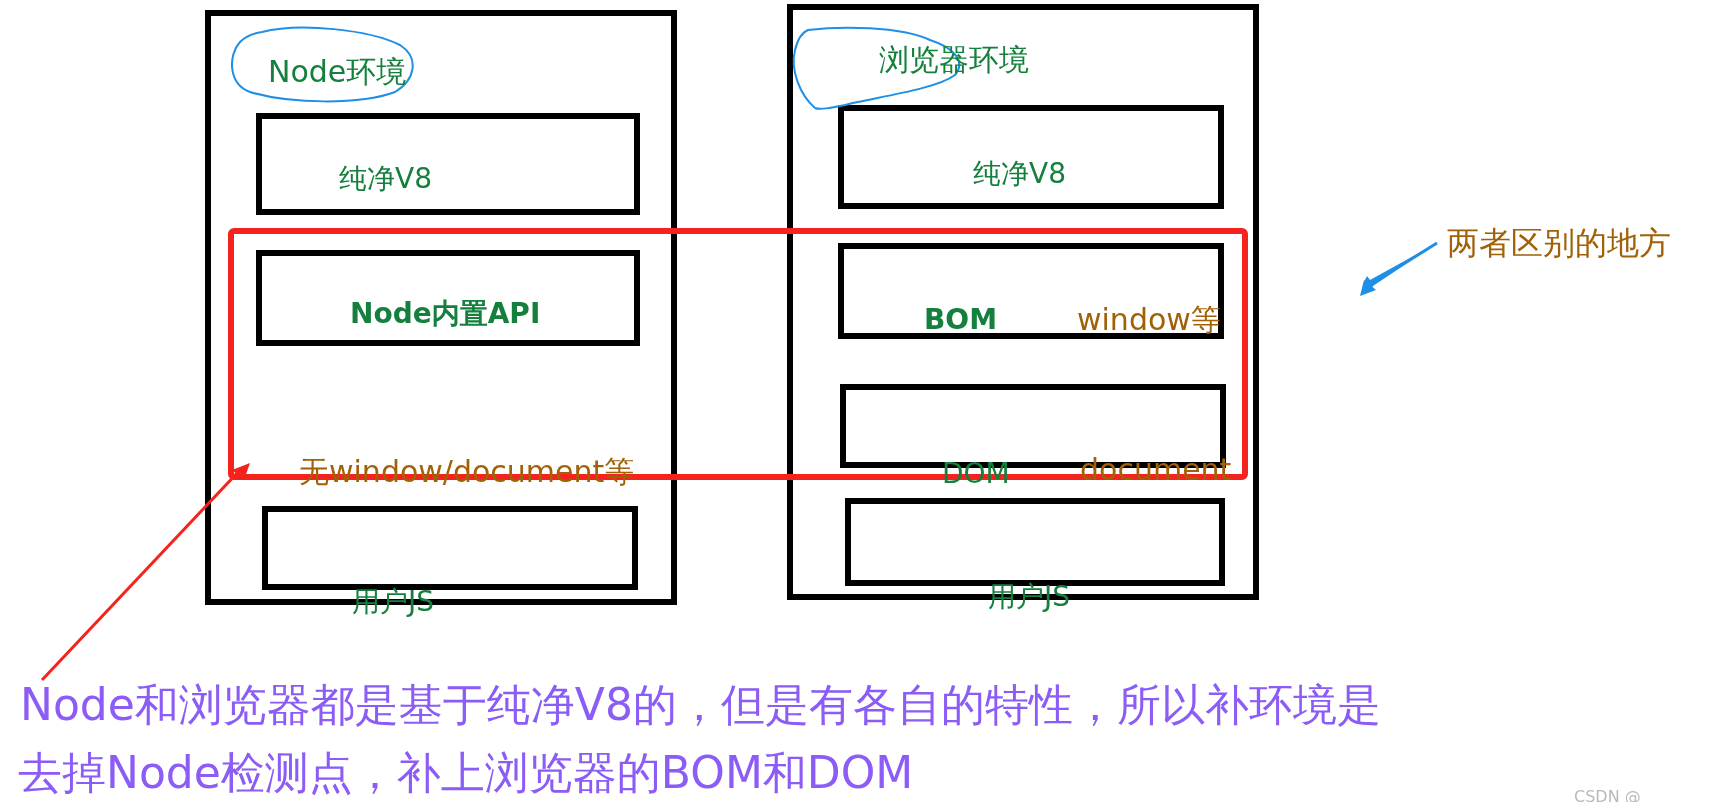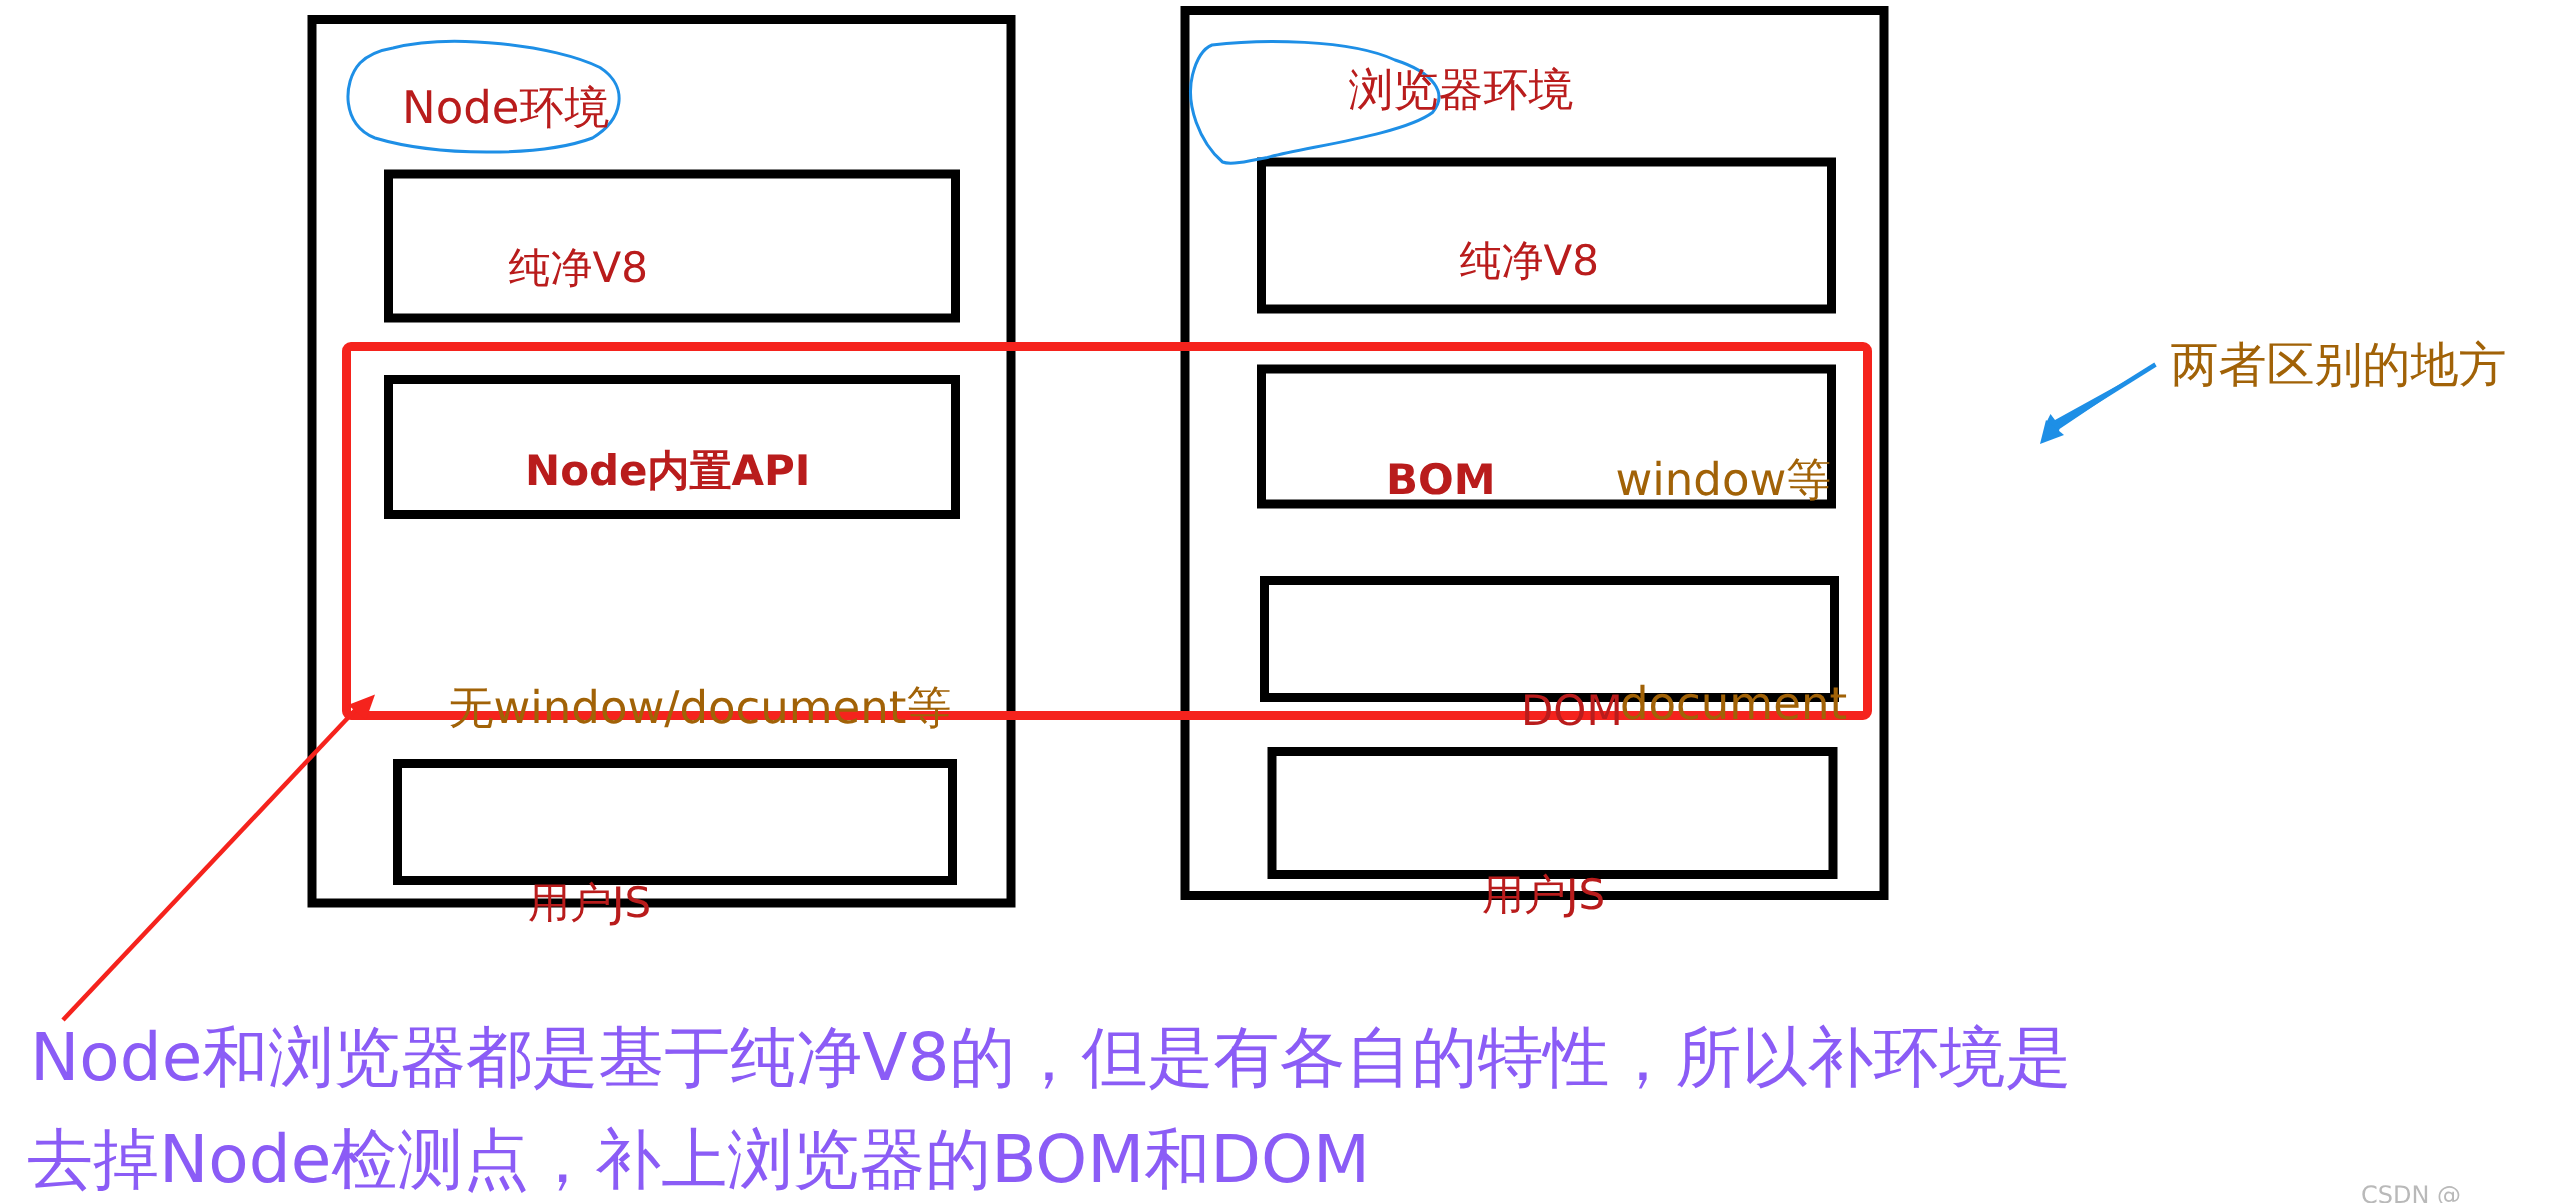--- a/index.html
+++ b/index.html
@@ -8,7 +8,7 @@
     .abs { position: absolute; box-sizing: border-box; }
     .outer { border: 6px solid #000; background: transparent; }
     .inner { border: 6px solid #000; background: #fff; }
-    .label-dark { color: #b91c1c; font-size: 28px; white-space: nowrap; }
+    .label-dark { color: #15803d; font-size: 28px; white-space: nowrap; }
     .label-blue { color: #a16207; font-size: 30px; white-space: nowrap; }
     .red-text { color: #8b5cf6; font-size: 44px; white-space: nowrap; letter-spacing: 0px; }
     .red-frame { border: 6px solid #f5231d; border-radius: 6px; background: transparent; }

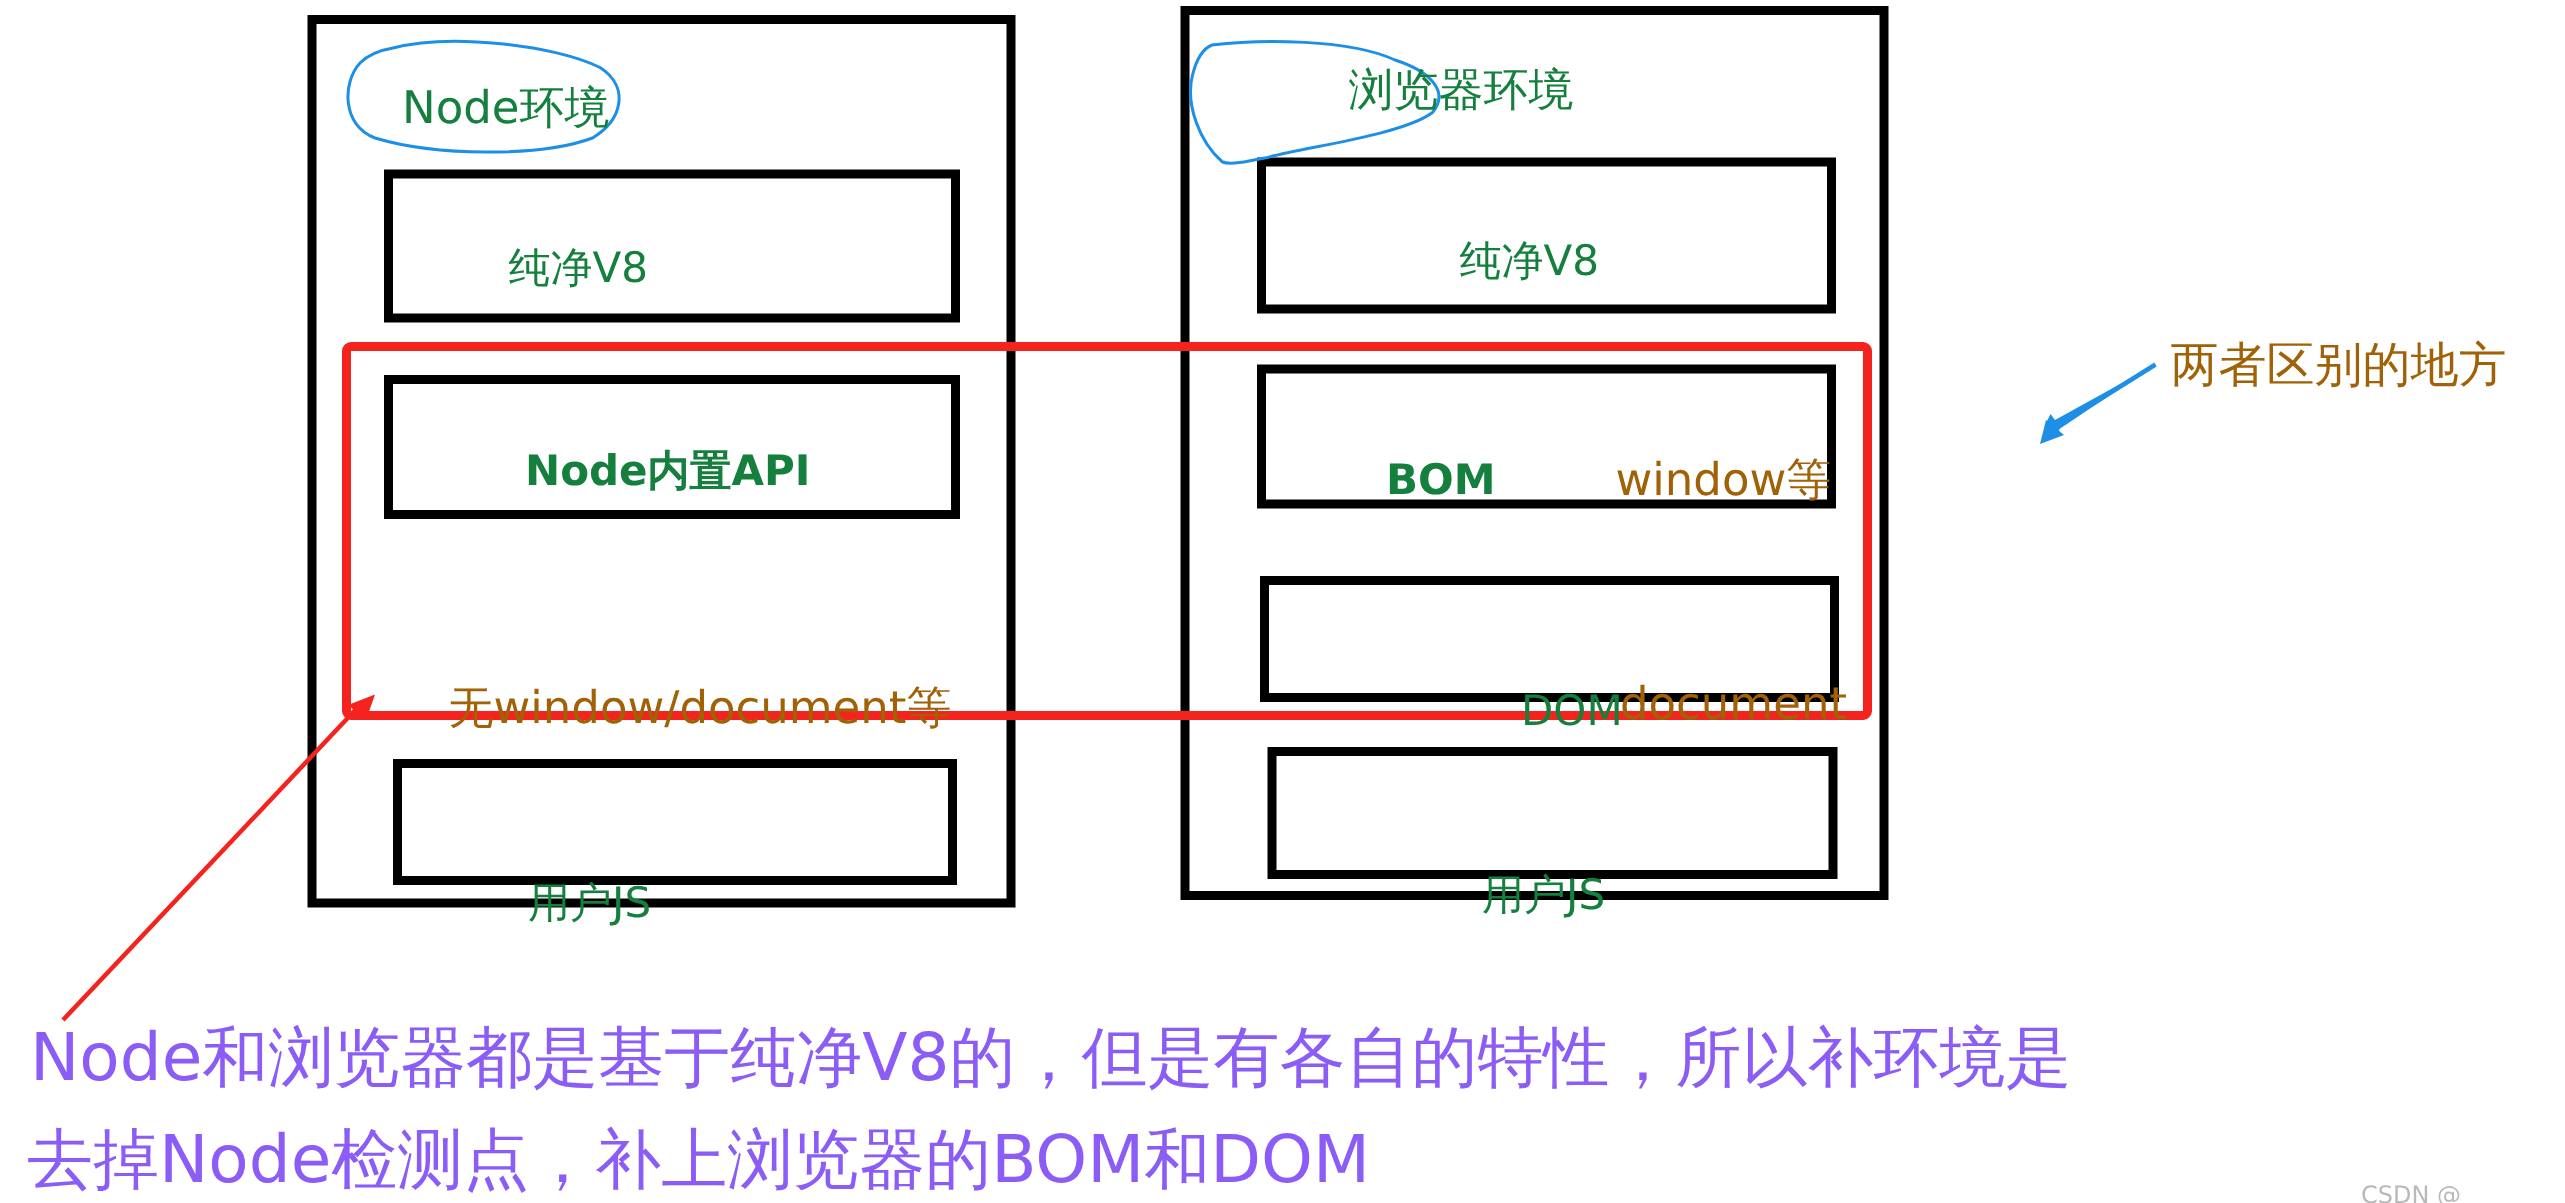--- a/index.html
+++ b/index.html
@@ -48,7 +48,7 @@
 </svg>
 
 <div class="abs label-dark" style="left:268px; top:52px; font-size:30px;">Node环境</div>
-<div class="abs label-dark" style="left:879px; top:40px; font-size:30px;margin-left:20px;">浏览器环境</div>
+<div class="abs label-dark" style="left:879px; top:40px; font-size:30px;">浏览器环境</div>
 
 <div class="abs label-dark" style="left:339px; top:160px;">纯净V8</div>
 <div class="abs label-dark" style="left:350px; top:295px;font-weight:bold;">Node内置API</div>

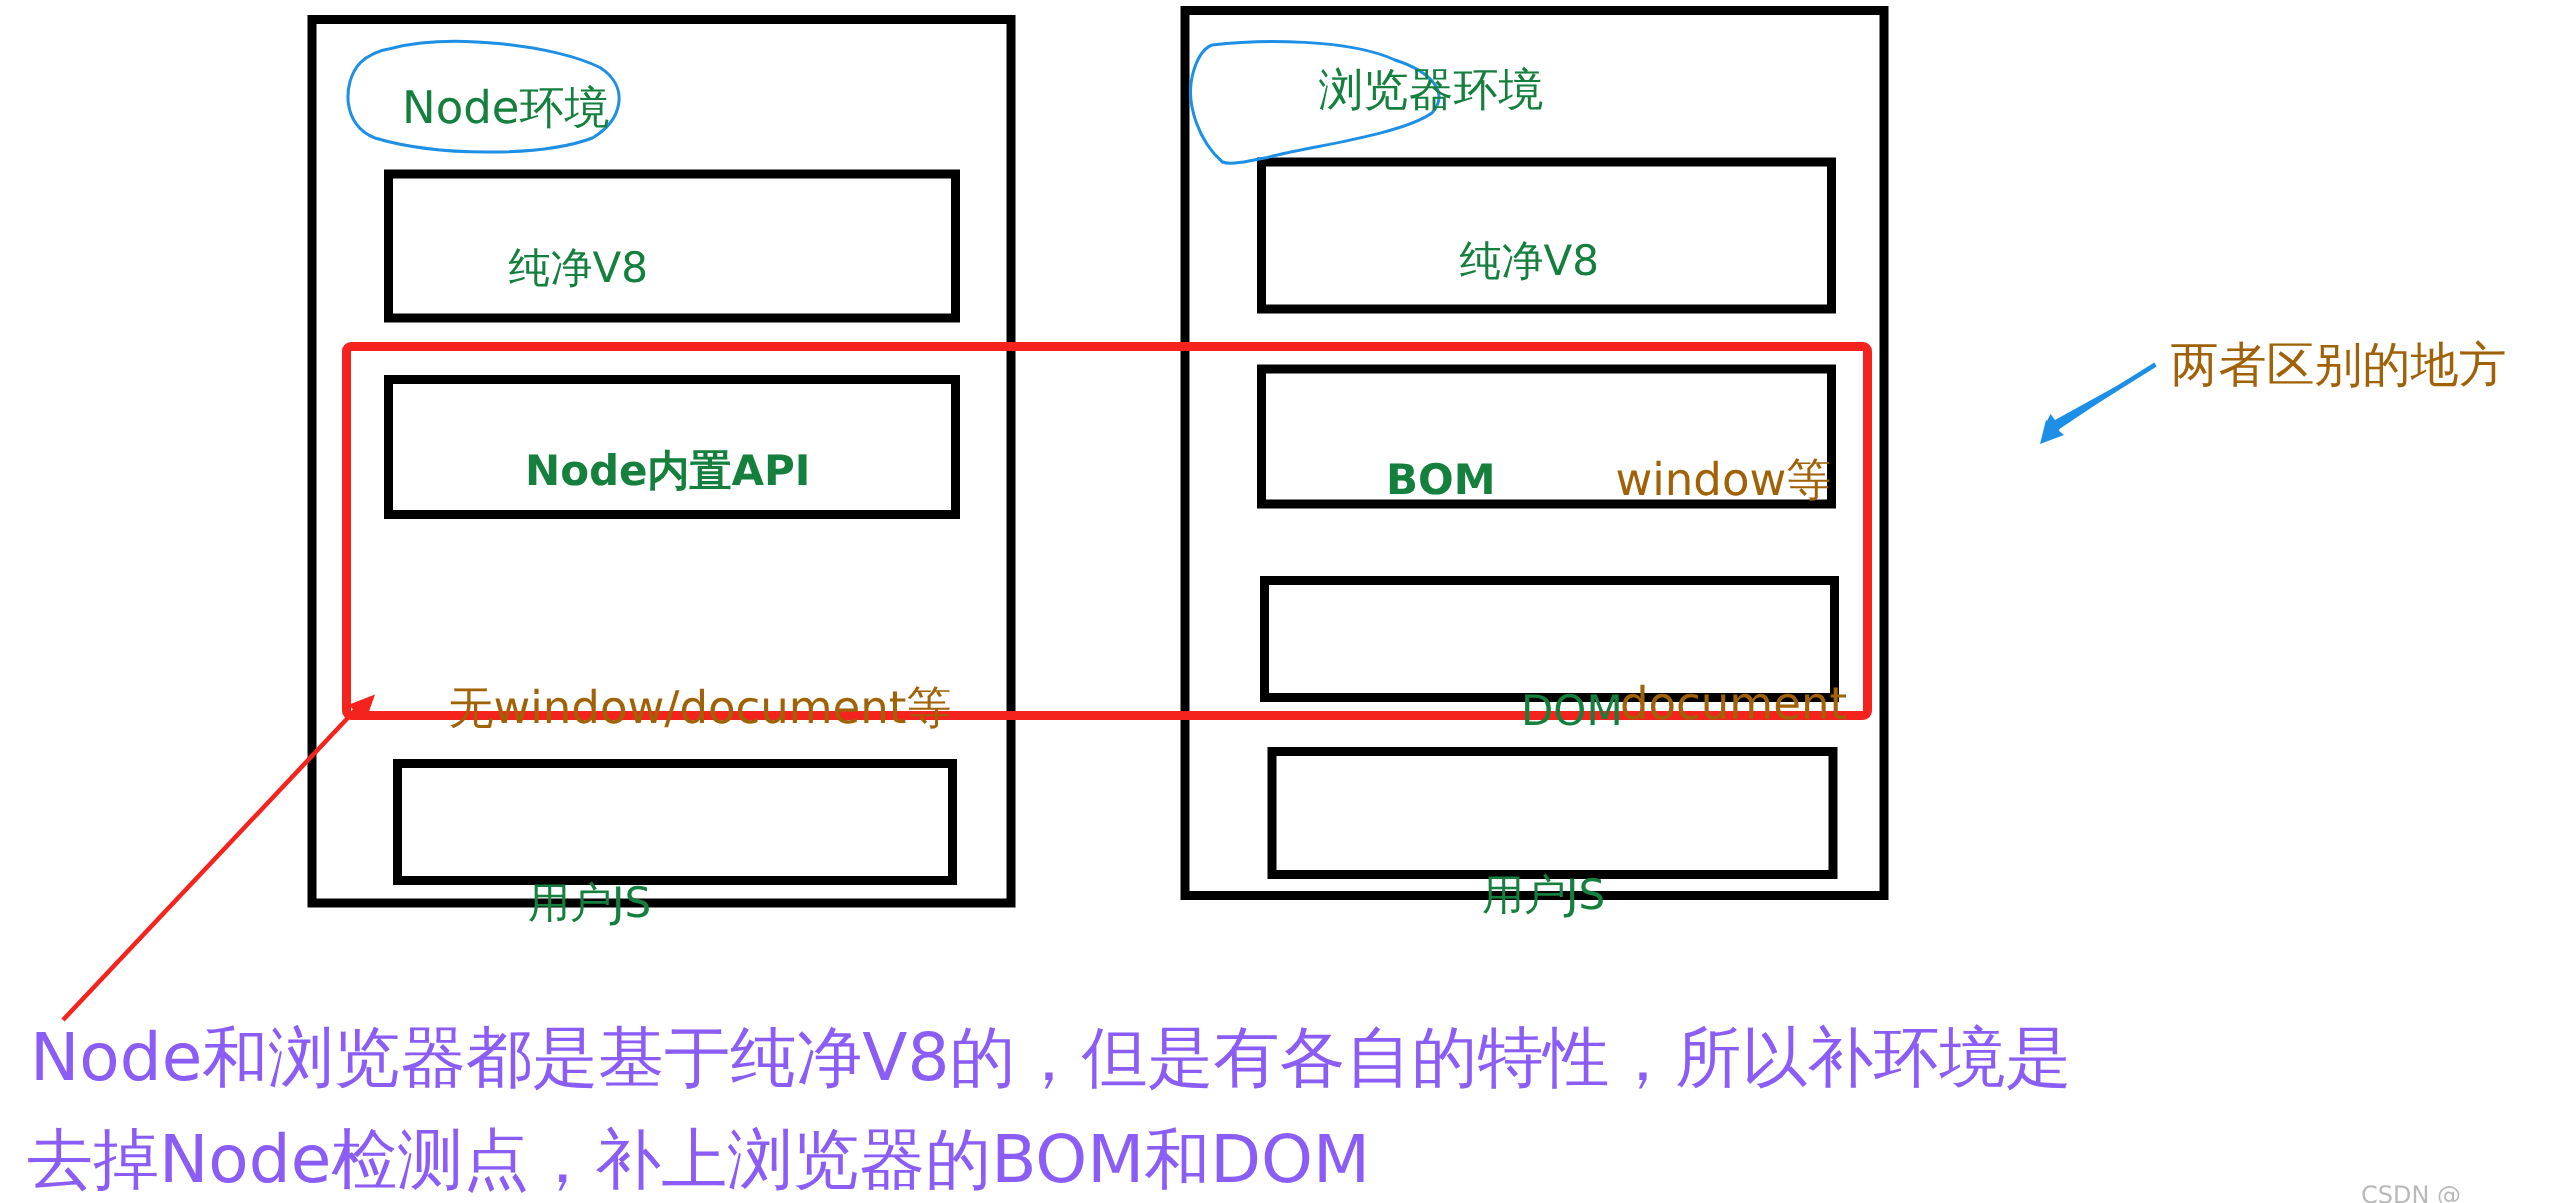--- a/index.html
+++ b/index.html
@@ -58,7 +58,7 @@
 <div class="abs label-dark" style="left:973px; top:155px;">纯净V8</div>
 <div class="abs label-dark" style="left:924px; top:303px;font-weight:bold;">BOM</div>
 <div class="abs label-blue" style="left:1077px; top:300px;">window等</div>
-<div class="abs label-dark" style="left:1014px; top:457px;">DOM</div>
+<div class="abs label-dark" style="left:942px; top:457px;">DOM</div>
 <div class="abs label-blue" style="left:1080px; top:452px;">document</div>
 <div class="abs label-dark" style="left:988px; top:578px;">用户JS</div>
 

